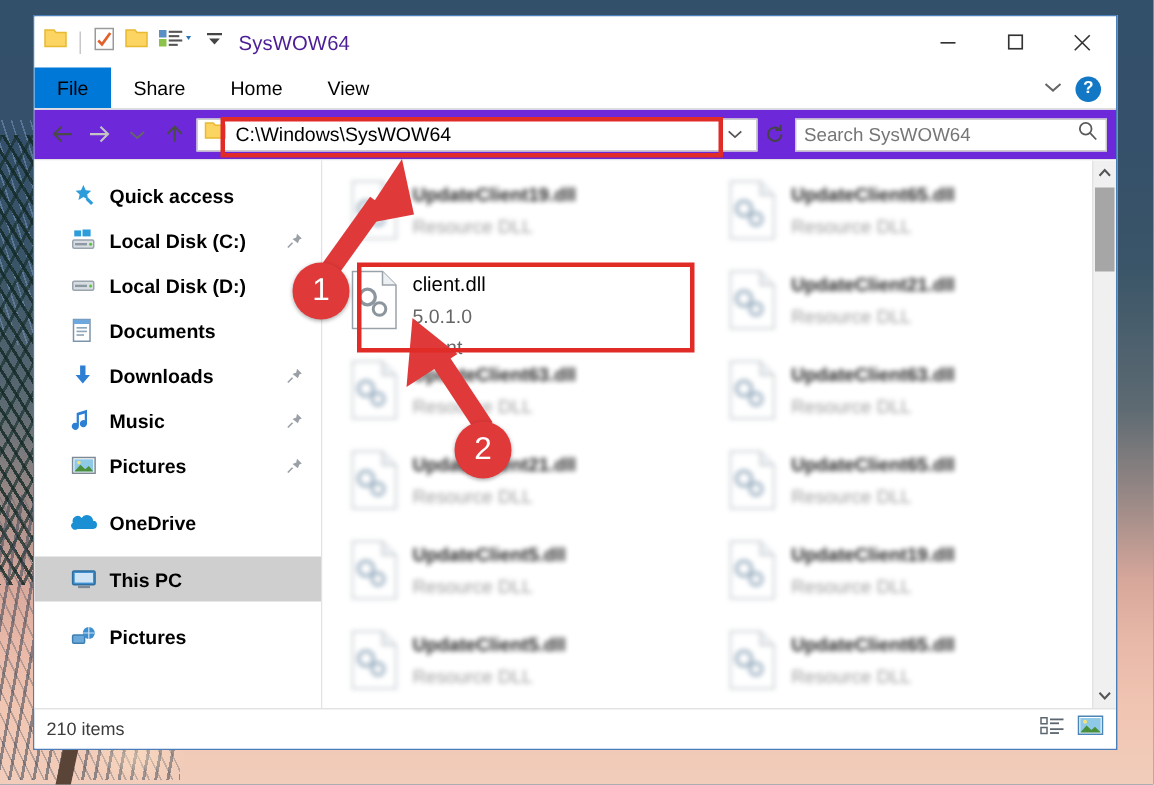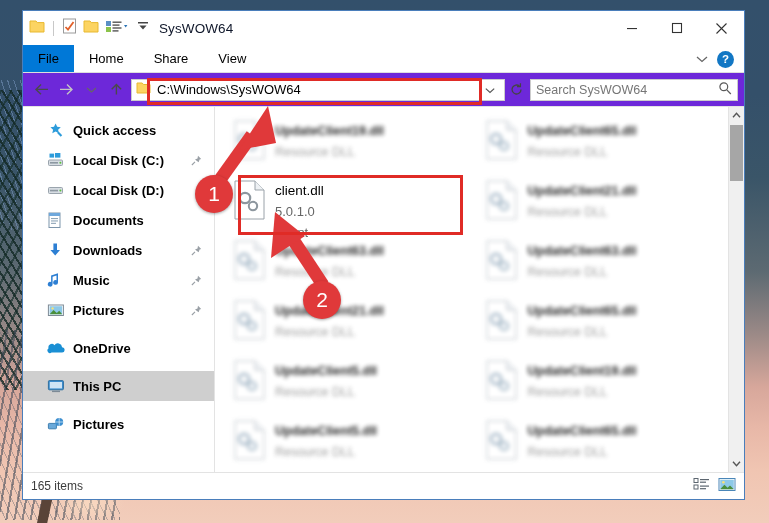--- a/index.html
+++ b/index.html
@@ -60,7 +60,7 @@
   .qat { display: flex; align-items: center; gap: 6px; }
   .qat-sep { width: 1px; height: 15px; background: #c8c8c8; margin: 0 2px; }
   .title-text {
-    font-size: 13.5px; color: #0f172a; margin-left: 9px; letter-spacing: .1px;
+    font-size: 13.5px; color: #4c1d95; margin-left: 9px; letter-spacing: .1px;
   }
   .wincontrols { position: absolute; right: 0; top: 0; display: flex; height: 34px; }
   .wc { width: 45px; height: 34px; display: flex; align-items: center; justify-content: center; }

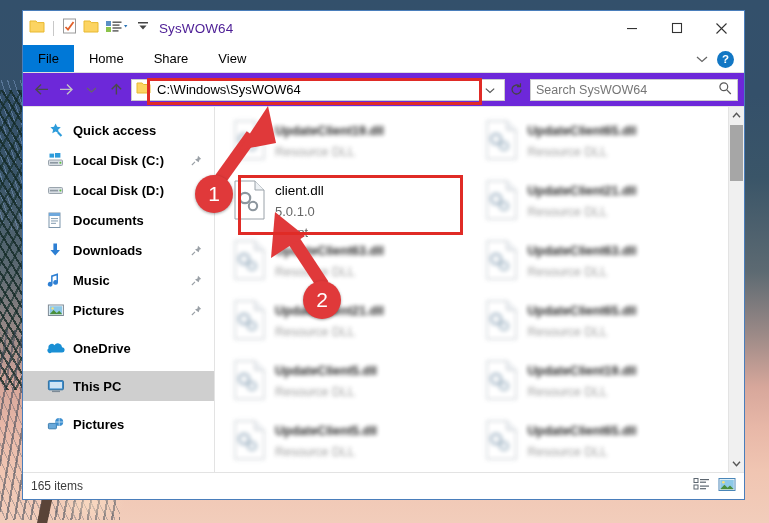--- a/index.html
+++ b/index.html
@@ -248,10 +248,10 @@
       <span>File</span>
     </div>
     <div class="tab">
+      <span>Share</span>
+    </div>
+    <div class="tab">
       <span>Home</span>
-    </div>
-    <div class="tab">
-      <span>Share</span>
     </div>
     <div class="tab">
       <span>View</span>

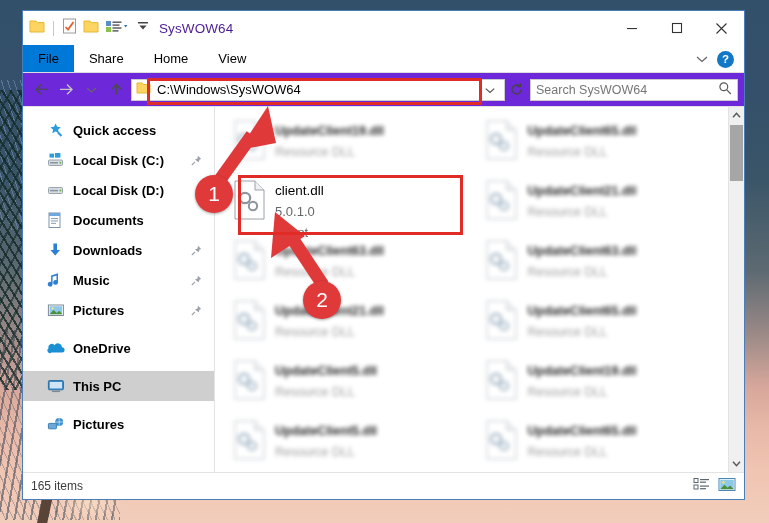--- a/index.html
+++ b/index.html
@@ -667,7 +667,7 @@
   </div>
 
   <div class="statusbar">
-    <span class="status-text">165 items</span>
+    <span class="status-text">210 items</span>
     <div class="viewbtns">
       <span>
         <svg width="17" height="14" viewBox="0 0 17 14">

